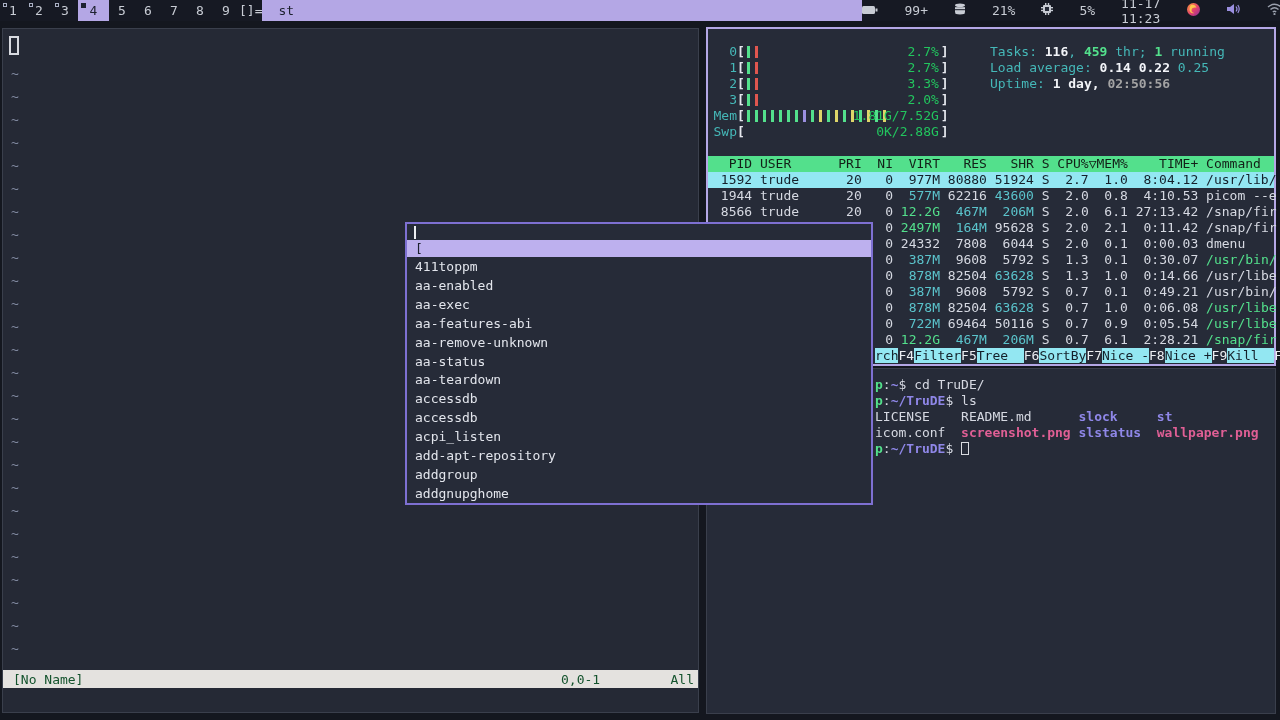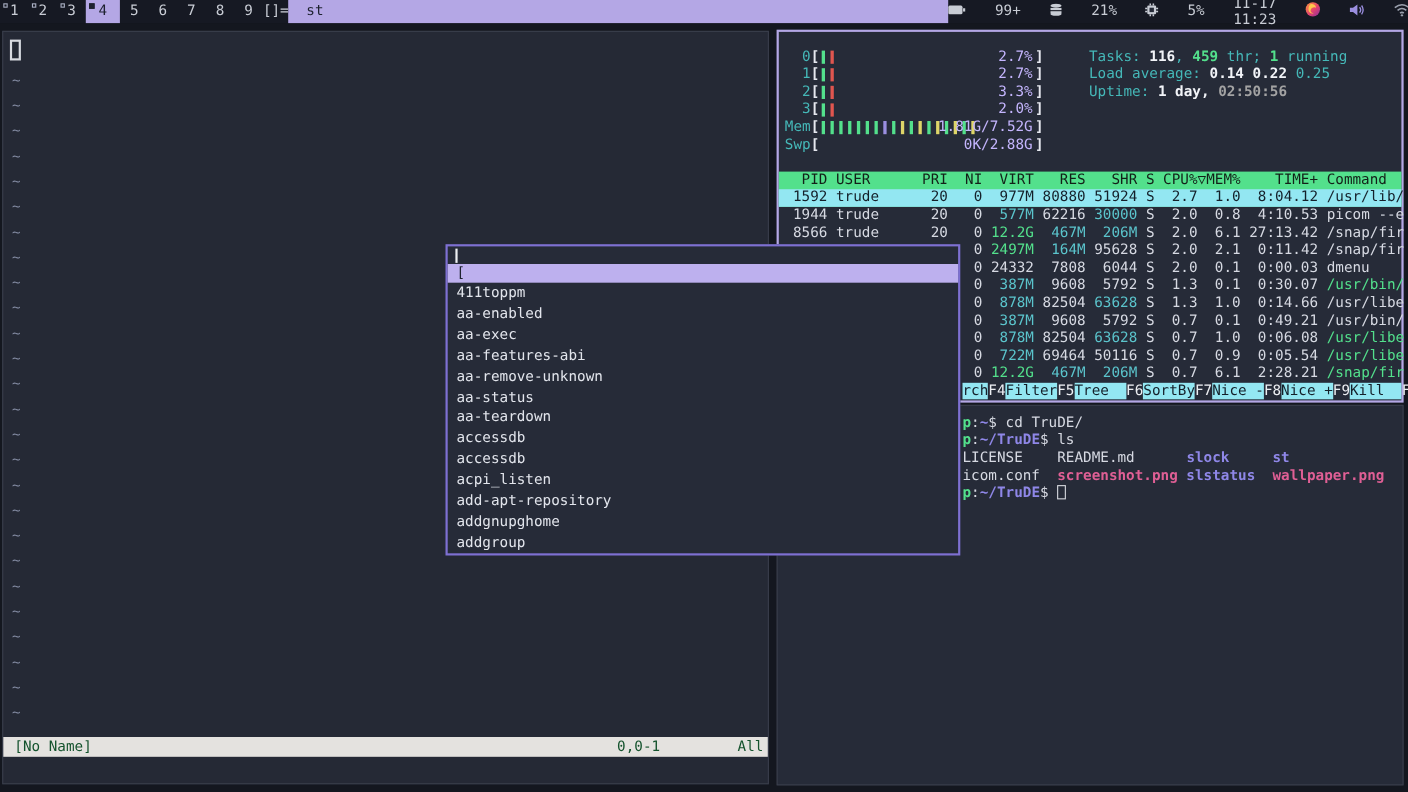--- a/index.html
+++ b/index.html
@@ -39,7 +39,7 @@
   .meter-brk { color:#e6e8ef; font-weight:bold; }
   .meter-fill { position:relative; width:196px; }
   .meter-fill .bar { position:absolute; top:2px; width:3px; height:12px; }
-  .meter-fill .mval { position:absolute; right:2px; top:0; color:#c4b5fd; }
+  .meter-fill .mval { position:absolute; right:2px; top:0; color:#22c55e; }
   .bar-g { background:#53e08c; } .bar-r { background:#e0564f; } .bar-p { background:#9b8fe0; } .bar-y { background:#ded569; }
 
   #htop-header { position:absolute; left:0; top:127px; width:100%; height:32px; background:#53e08c; color:#132018; white-space:pre; line-height:16px; }

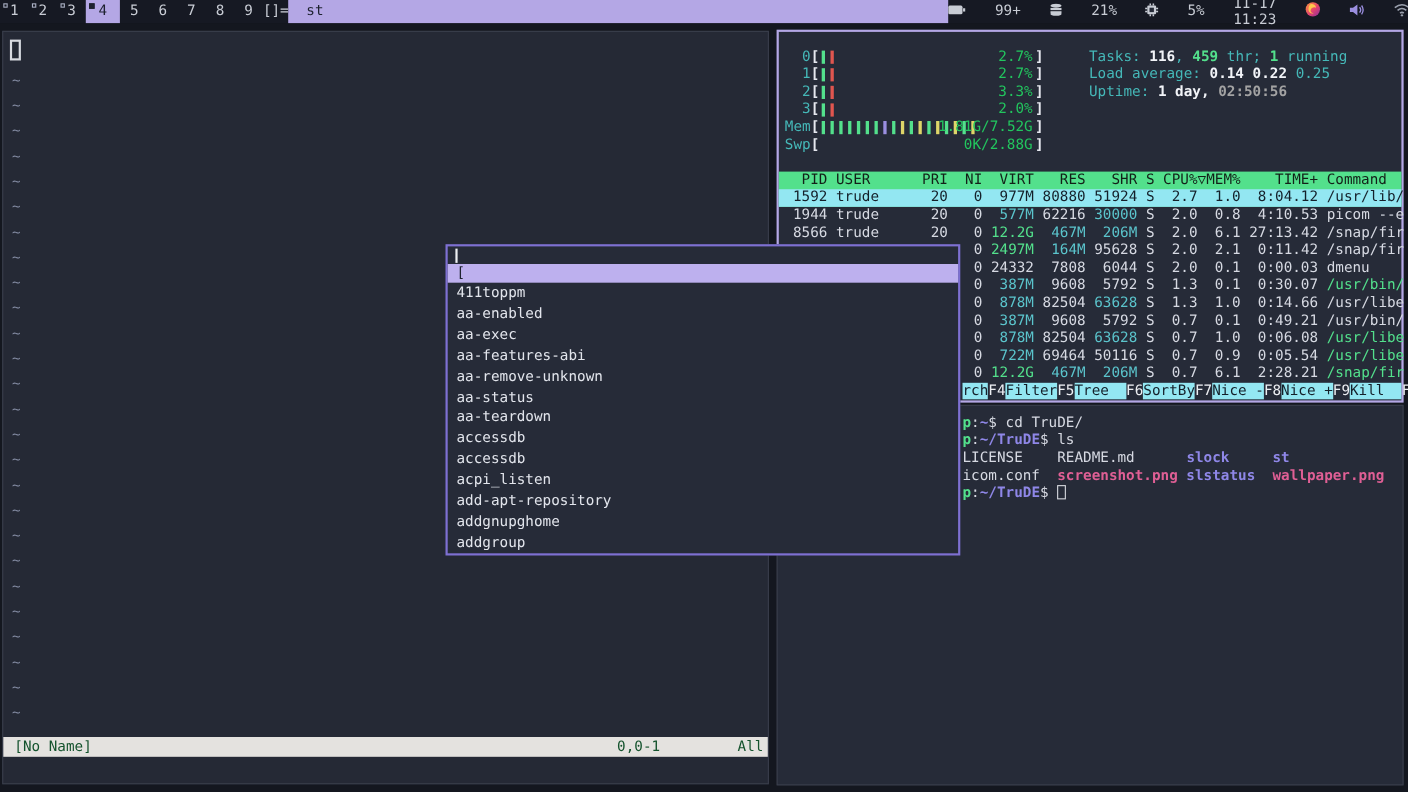--- a/index.html
+++ b/index.html
@@ -295,7 +295,7 @@
   <div id="htop-header"><span style="padding-left:5px;">  PID USER      PRI  NI  VIRT   RES   SHR S CPU%▽MEM%    TIME+ Command</span></div>
   <div id="htop-rows">
       <div class="prow selrow"><span class="sg-w"> 1592 trude      20   0  977M 80880 51924 S  2.7  1.0  8:04.12 /usr/lib/</span></div>
-      <div class="prow"><span class="sg-w"> 1944 trude      20   0  </span><span class="sg-c">577M</span><span class="sg-w"> 62216 </span><span class="sg-c">30000</span><span class="sg-w"> S  2.0  0.8  4:10.53 picom --e</span></div>
+      <div class="prow"><span class="sg-w"> 1944 trude      20   0  </span><span class="sg-c">577M</span><span class="sg-w"> 62216 </span><span class="sg-c">43600</span><span class="sg-w"> S  2.0  0.8  4:10.53 picom --e</span></div>
       <div class="prow"><span class="sg-w"> 8566 trude      20   0 </span><span class="sg-g">12.2G</span><span class="sg-w">  </span><span class="sg-c">467M</span><span class="sg-w">  </span><span class="sg-c">206M</span><span class="sg-w"> S  2.0  6.1 27:13.42 /snap/fir</span></div>
       <div class="prow"><span class="sg-w">                      0 </span><span class="sg-g">2497M</span><span class="sg-w">  </span><span class="sg-c">164M</span><span class="sg-w"> 95628 S  2.0  2.1  0:11.42 /snap/fir</span></div>
       <div class="prow"><span class="sg-w">                      0 24332  7808  6044 S  2.0  0.1  0:00.03 dmenu</span></div>

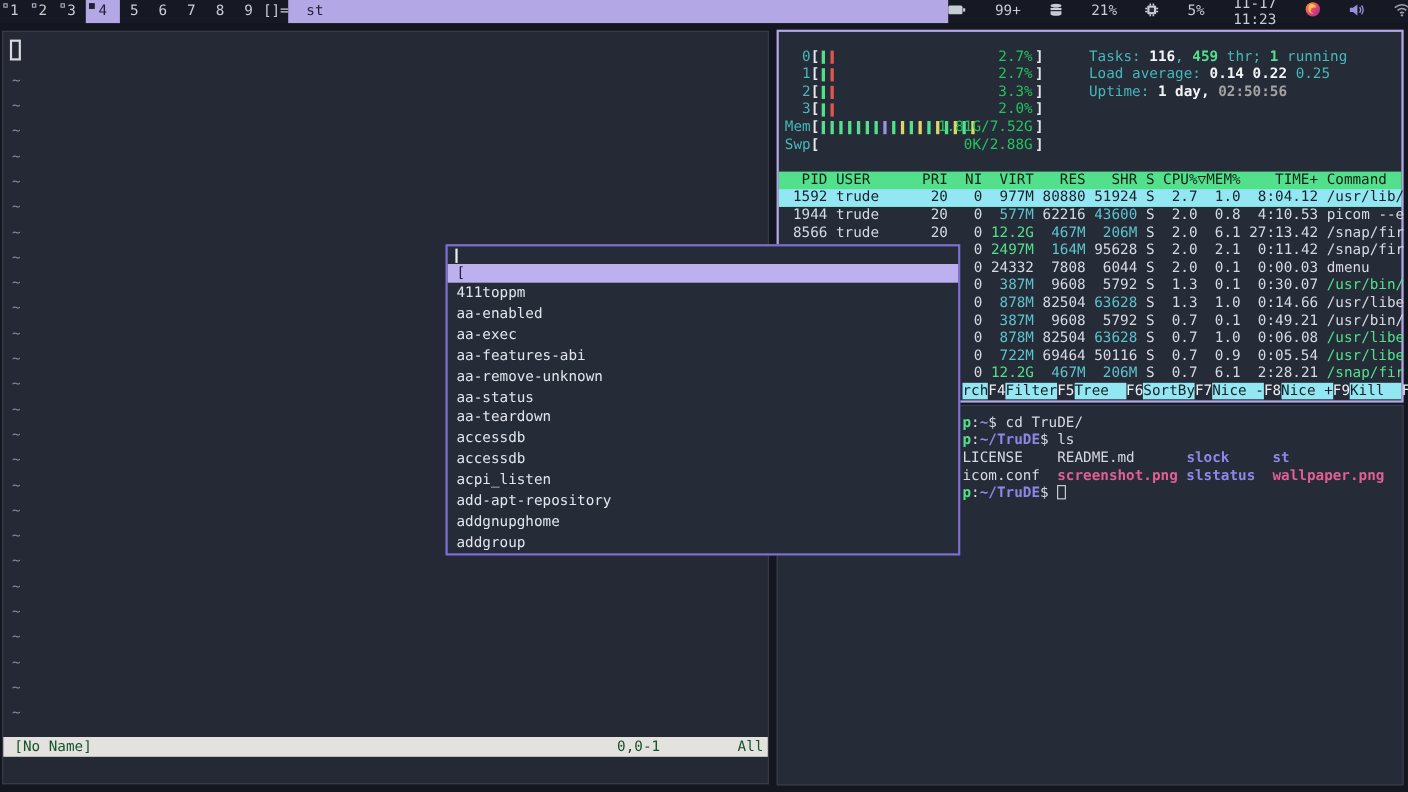--- a/index.html
+++ b/index.html
@@ -334,8 +334,8 @@
       <div class="l-item">accessdb</div>
       <div class="l-item">acpi_listen</div>
       <div class="l-item">add-apt-repository</div>
+      <div class="l-item">addgroup</div>
       <div class="l-item">addgnupghome</div>
-      <div class="l-item">addgroup</div>
     </div>
 </div>
 

